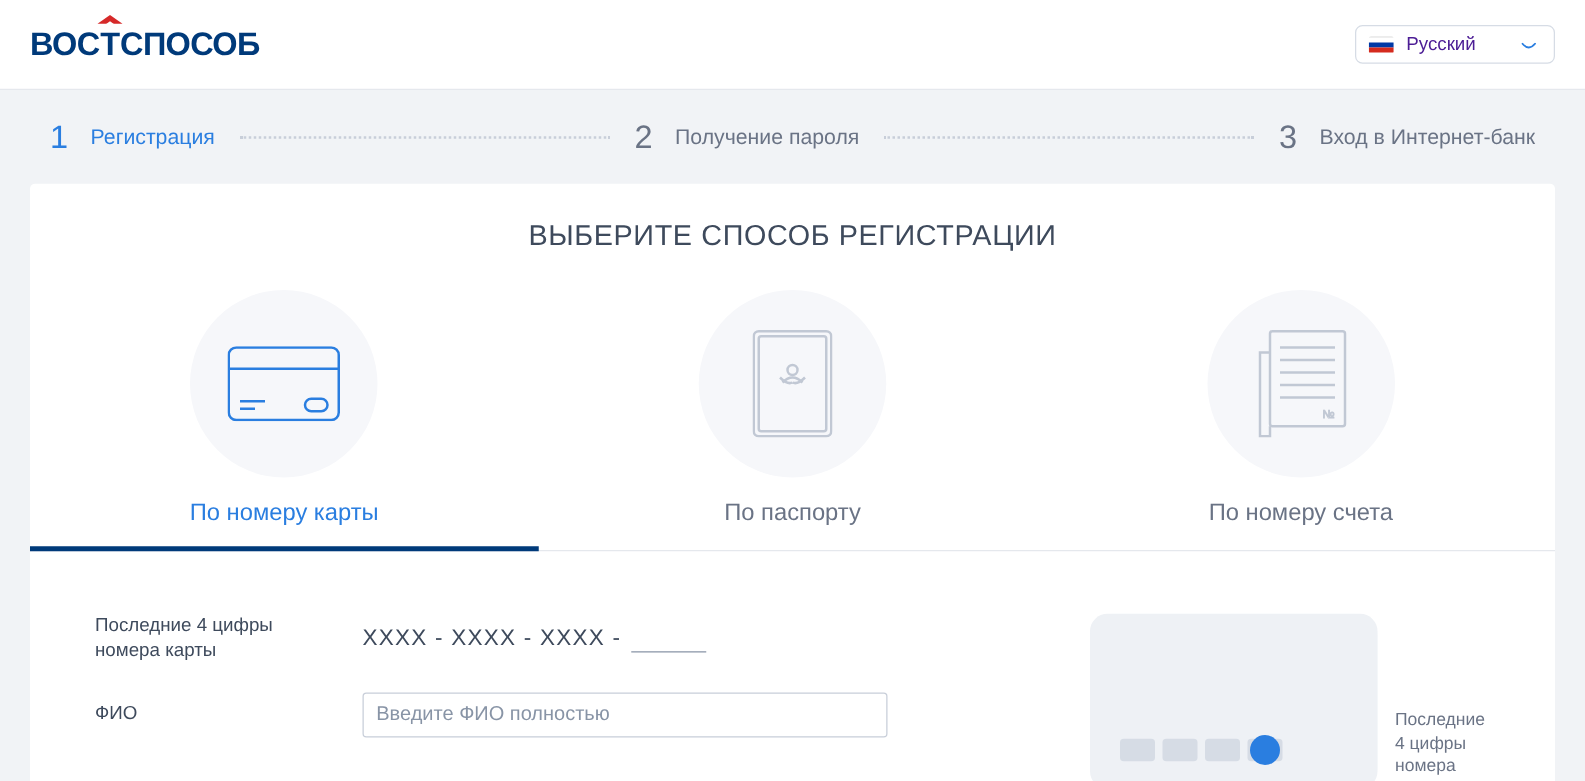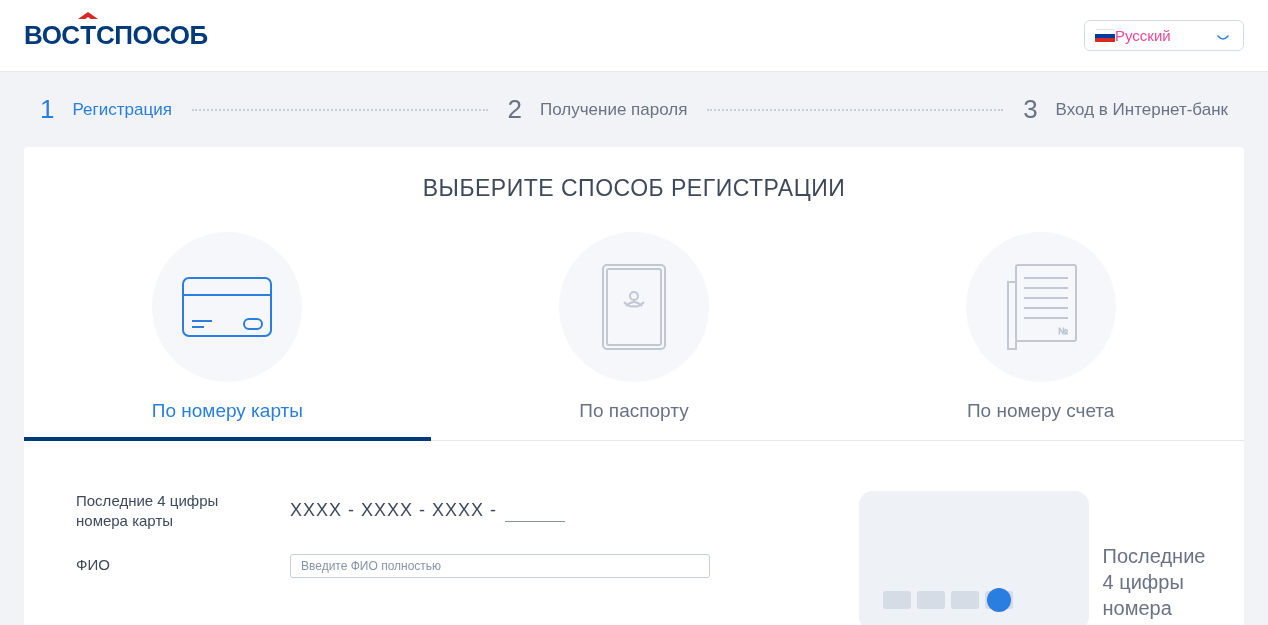--- a/index.html
+++ b/index.html
@@ -55,13 +55,14 @@
 .lang {
   display: flex;
   align-items: center;
+  gap: 10px;
   border: 1px solid #d6dce5;
   border-radius: 6px;
   padding: 6px 14px 6px 10px;
   background: #fff;
   cursor: pointer;
   font-size: 15px;
-  color: #ec4899;
+  color: #4c1d95;
   min-width: 160px;
   justify-content: flex-start;
   position: relative;

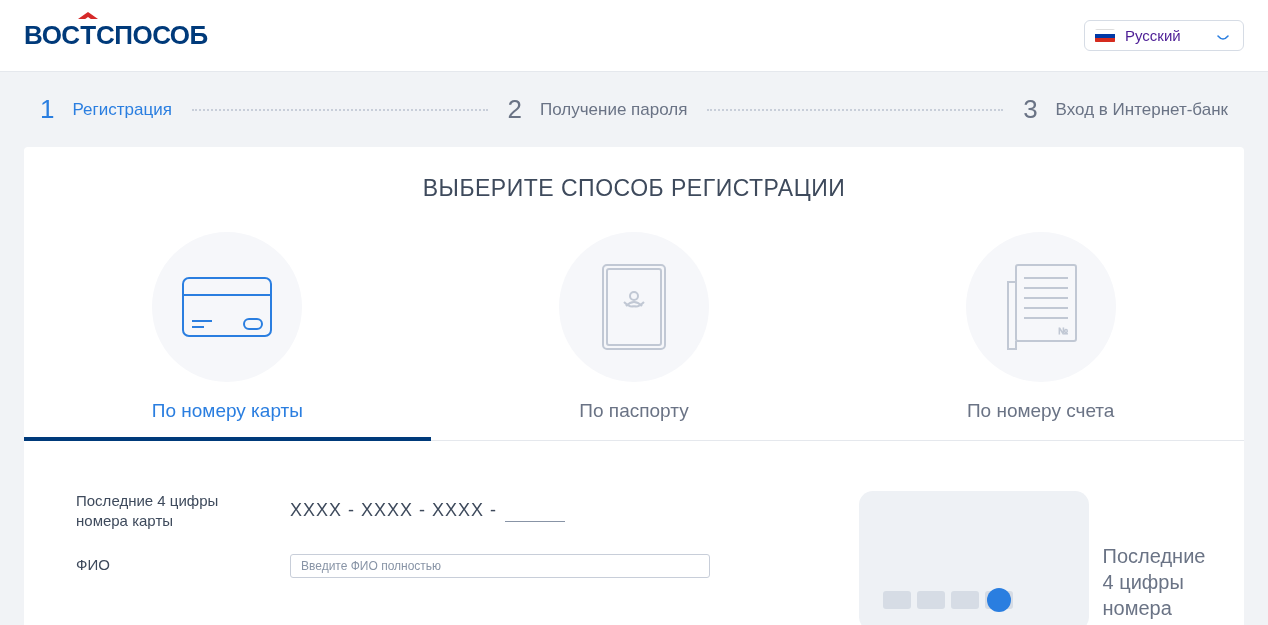--- a/index.html
+++ b/index.html
@@ -205,11 +205,11 @@
 .text-input {
   flex: 1;
   max-width: 420px;
-  height: 24px;
+  height: 36px;
   border: 1px solid #c8ced9;
   border-radius: 3px;
   padding: 0 10px;
-  font-size: 12px;
+  font-size: 16px;
   color: #3e4a5c;
 }
 .text-input::placeholder { color: #8894a6; }

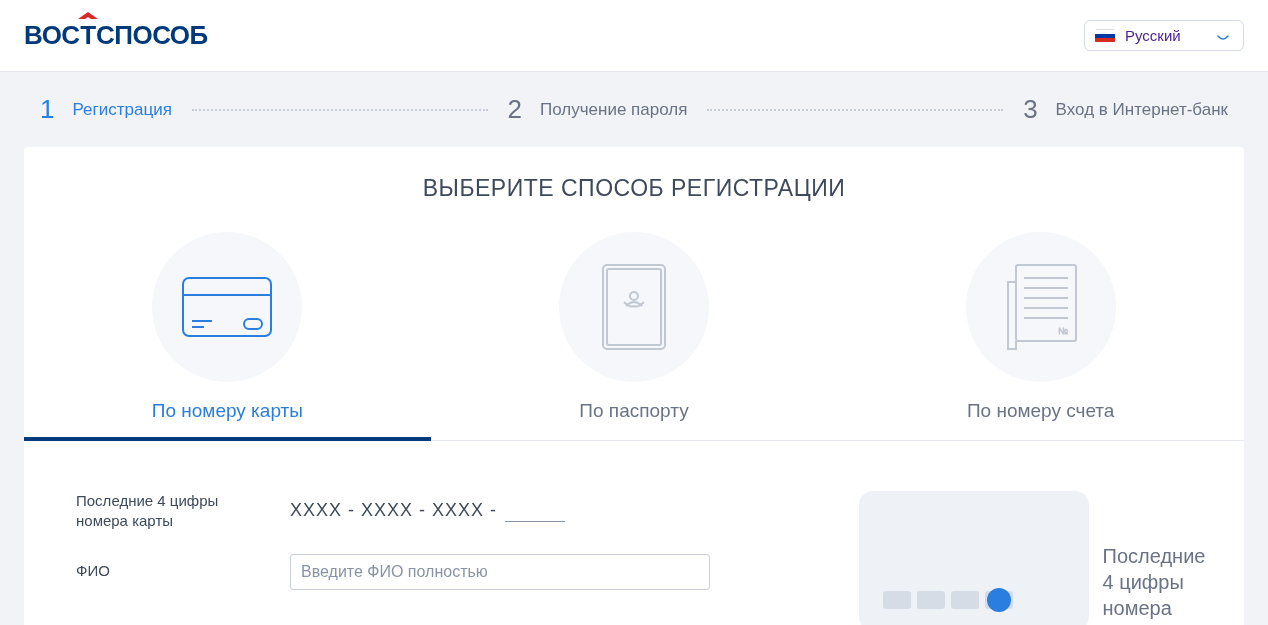--- a/index.html
+++ b/index.html
@@ -222,7 +222,7 @@
   overflow: visible;
 }
 .illust-text {
-  font-size: 20px;
+  font-size: 14px;
   color: #6a7385;
   line-height: 1.3;
   margin-top: 4px;

